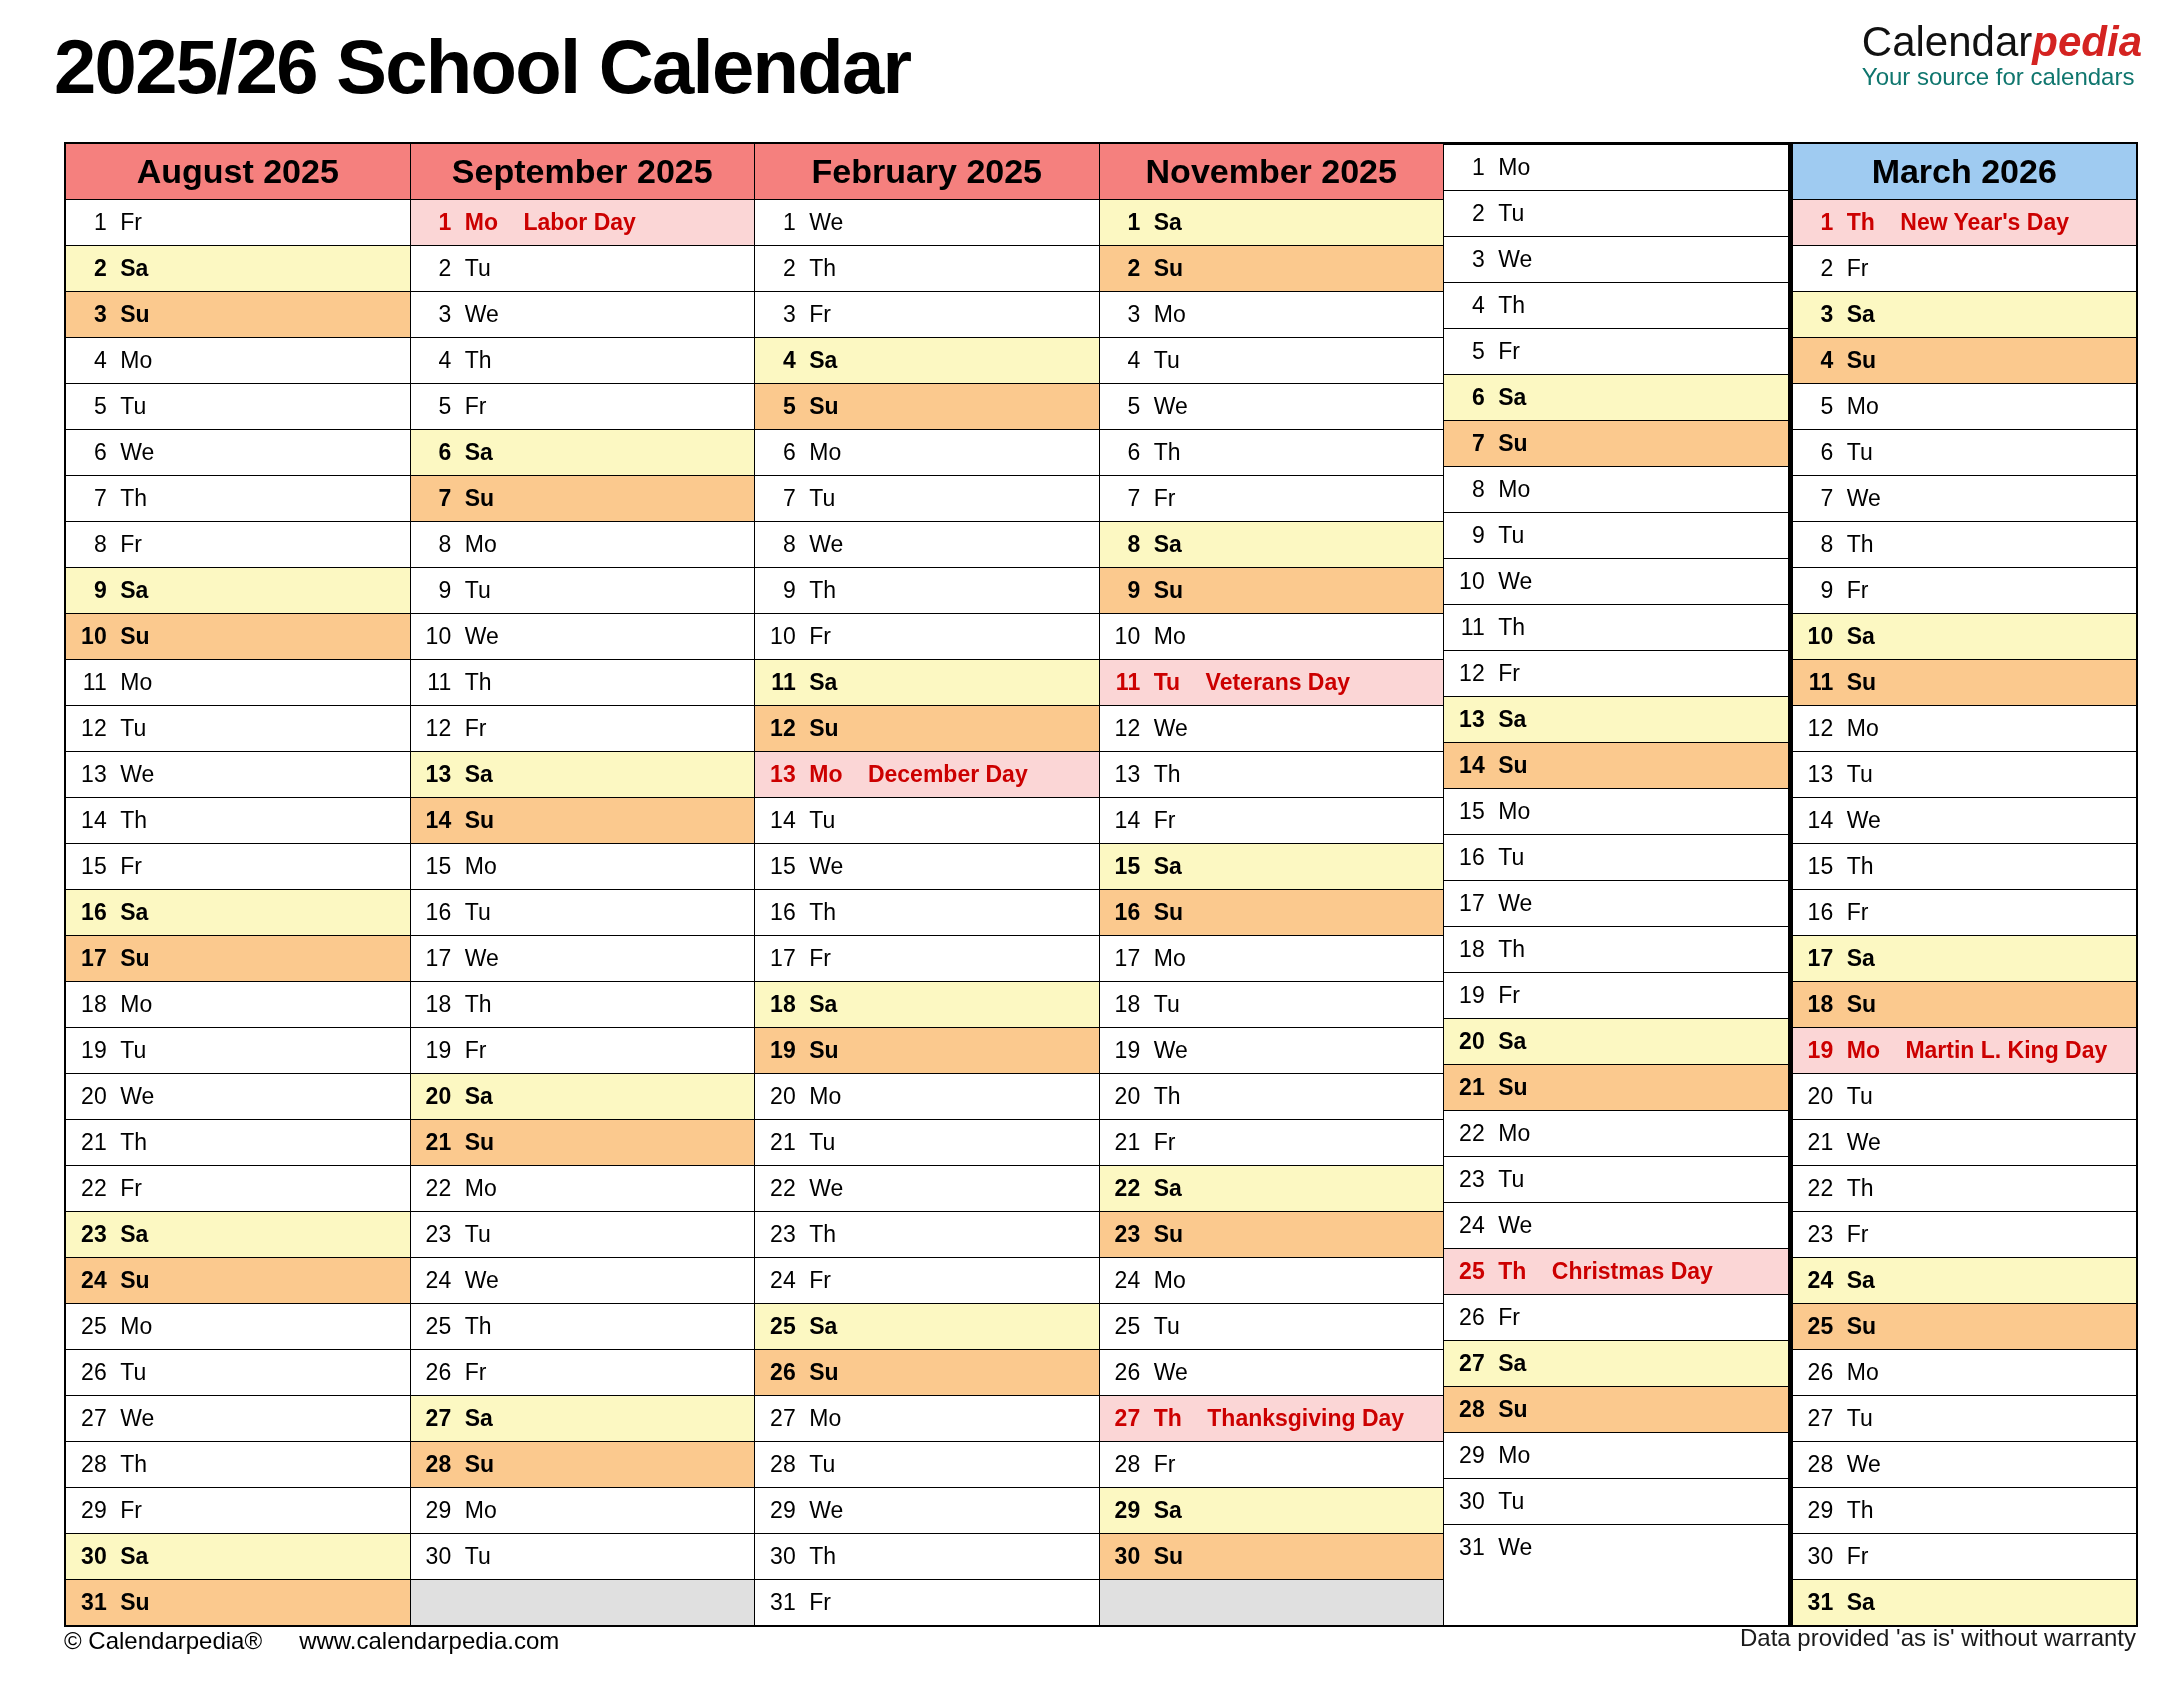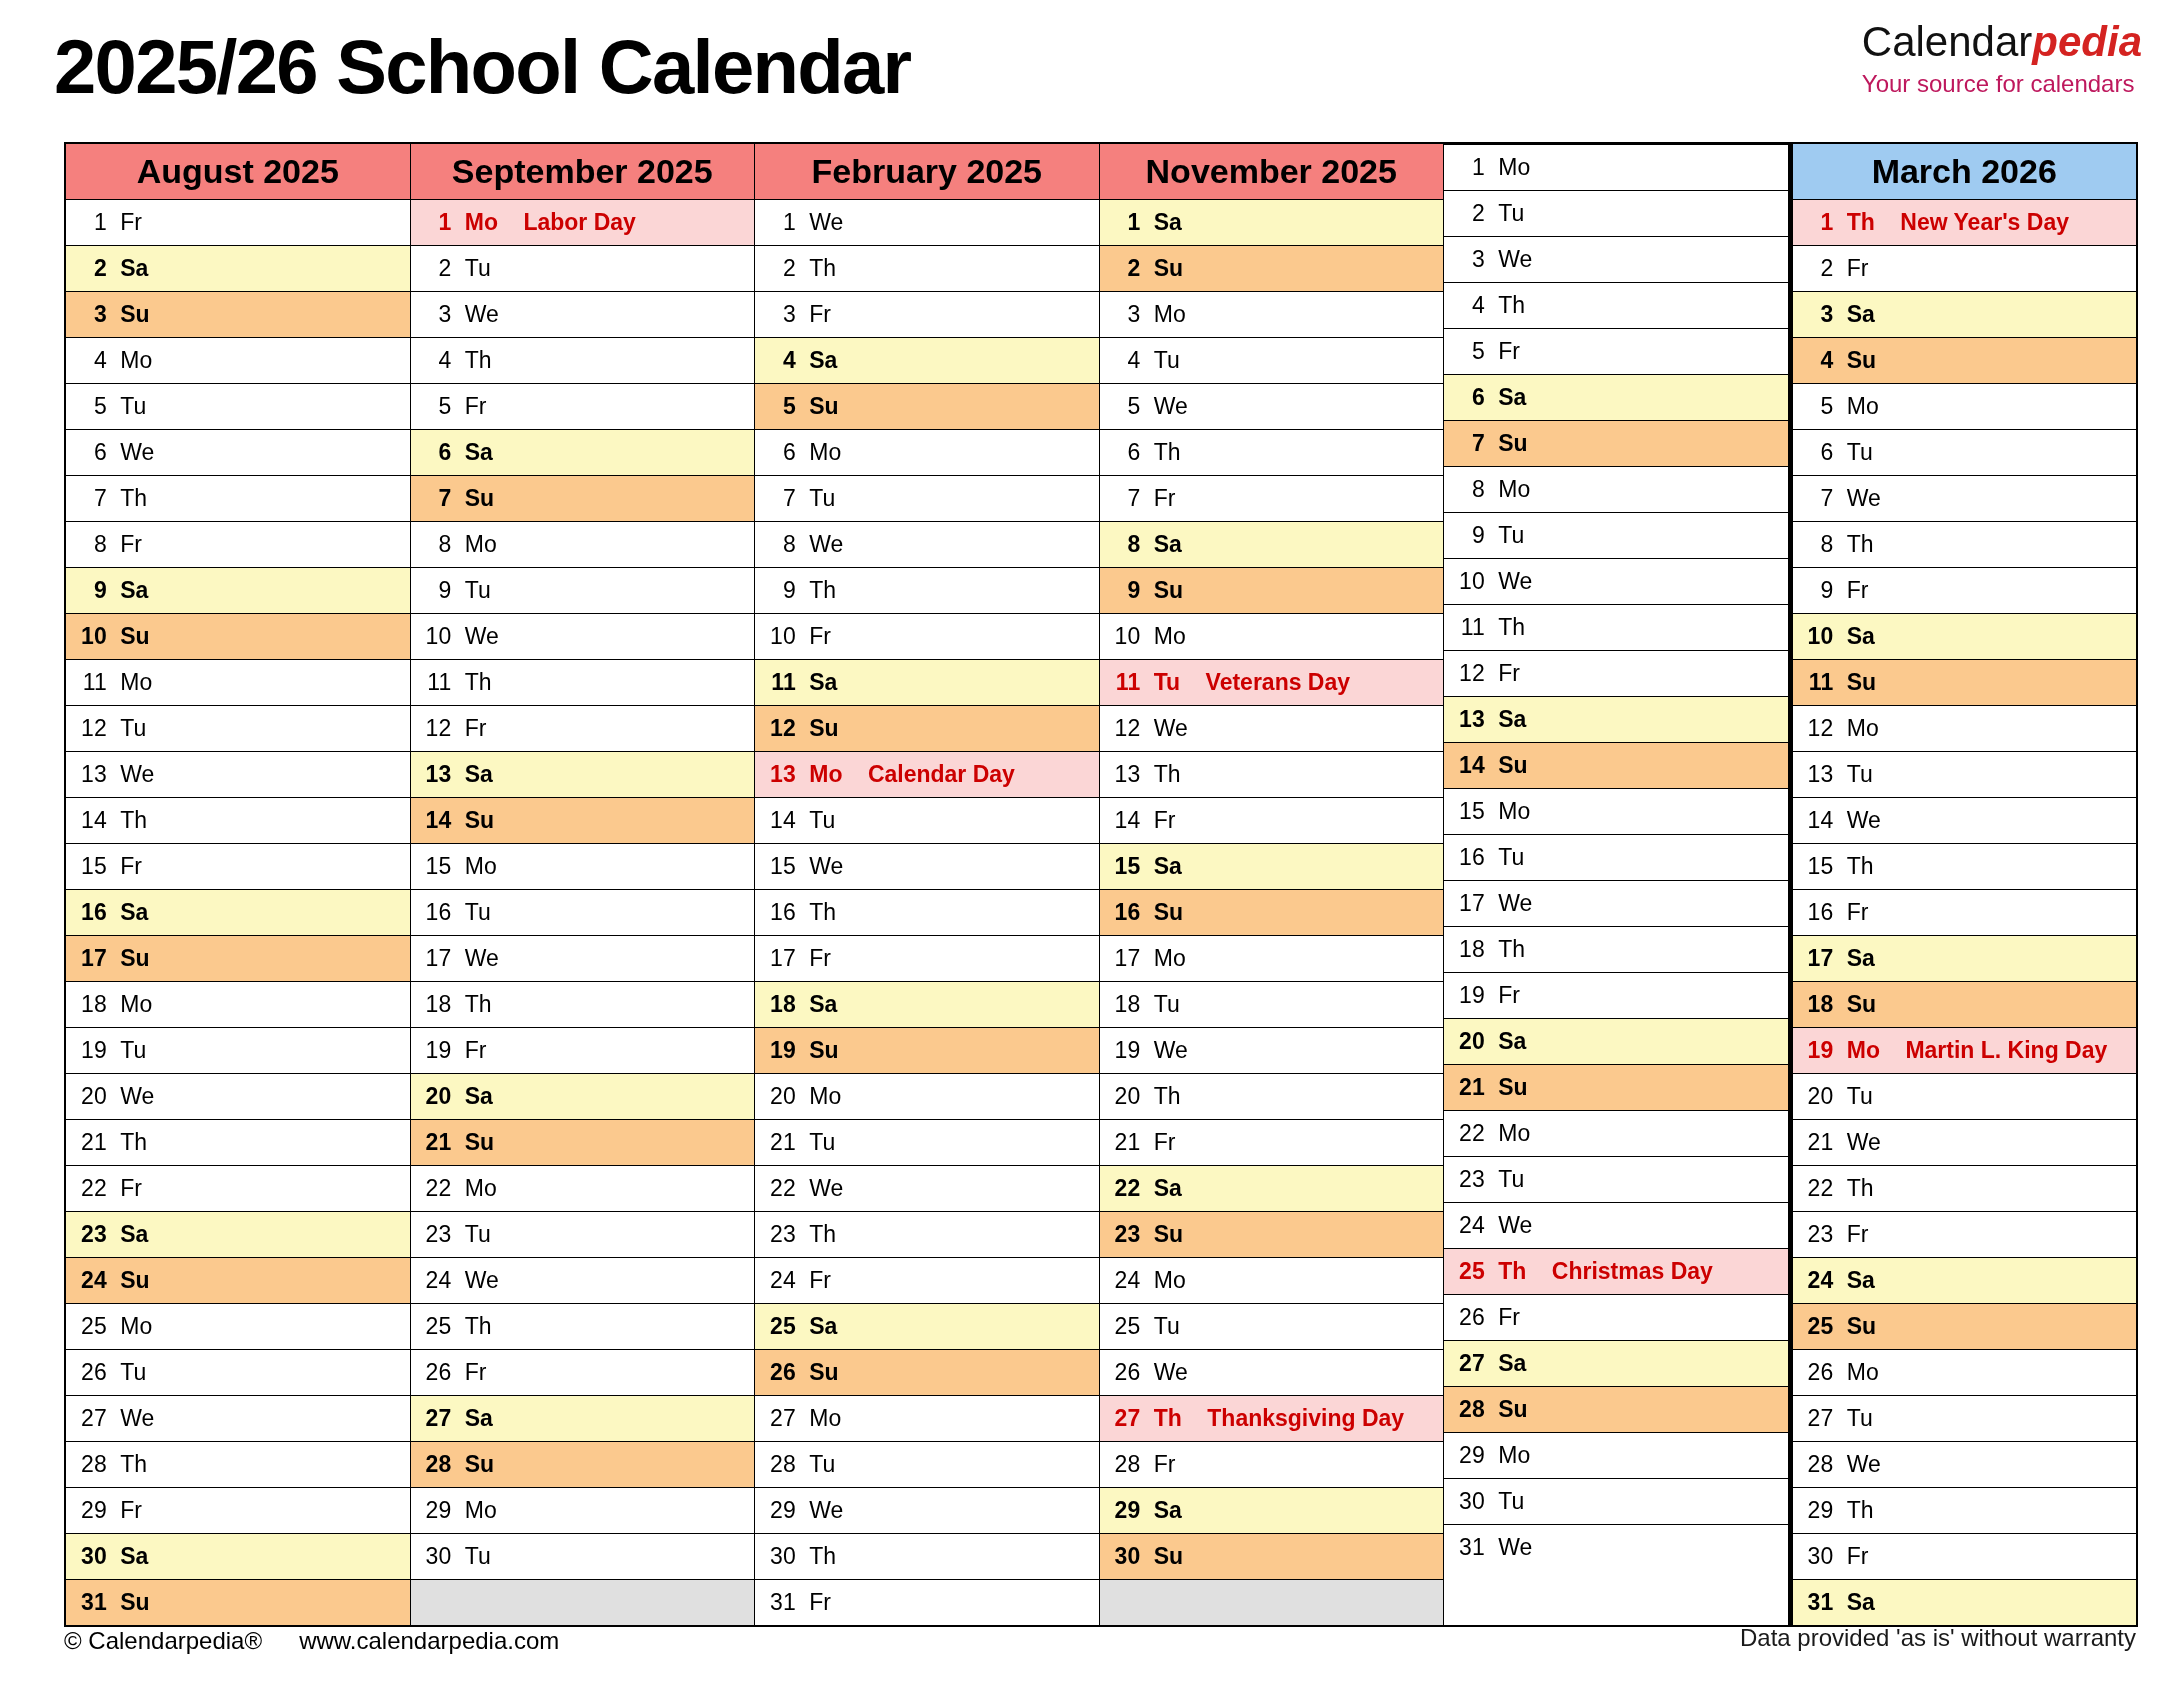--- a/index.html
+++ b/index.html
@@ -18,7 +18,7 @@
   }
   .logo-main{font-size:42px;color:#111;}
   .logo-main .logo-red{font-weight:bold;font-style:italic;}
-  .logo-tagline{font-size:24px;color:#be185d;margin-top:7px;}
+  .logo-tagline{font-size:24px;color:#0f766e;margin-top:0;}
   
   .cal{
     position:absolute;left:64px;top:142px;width:2074px;

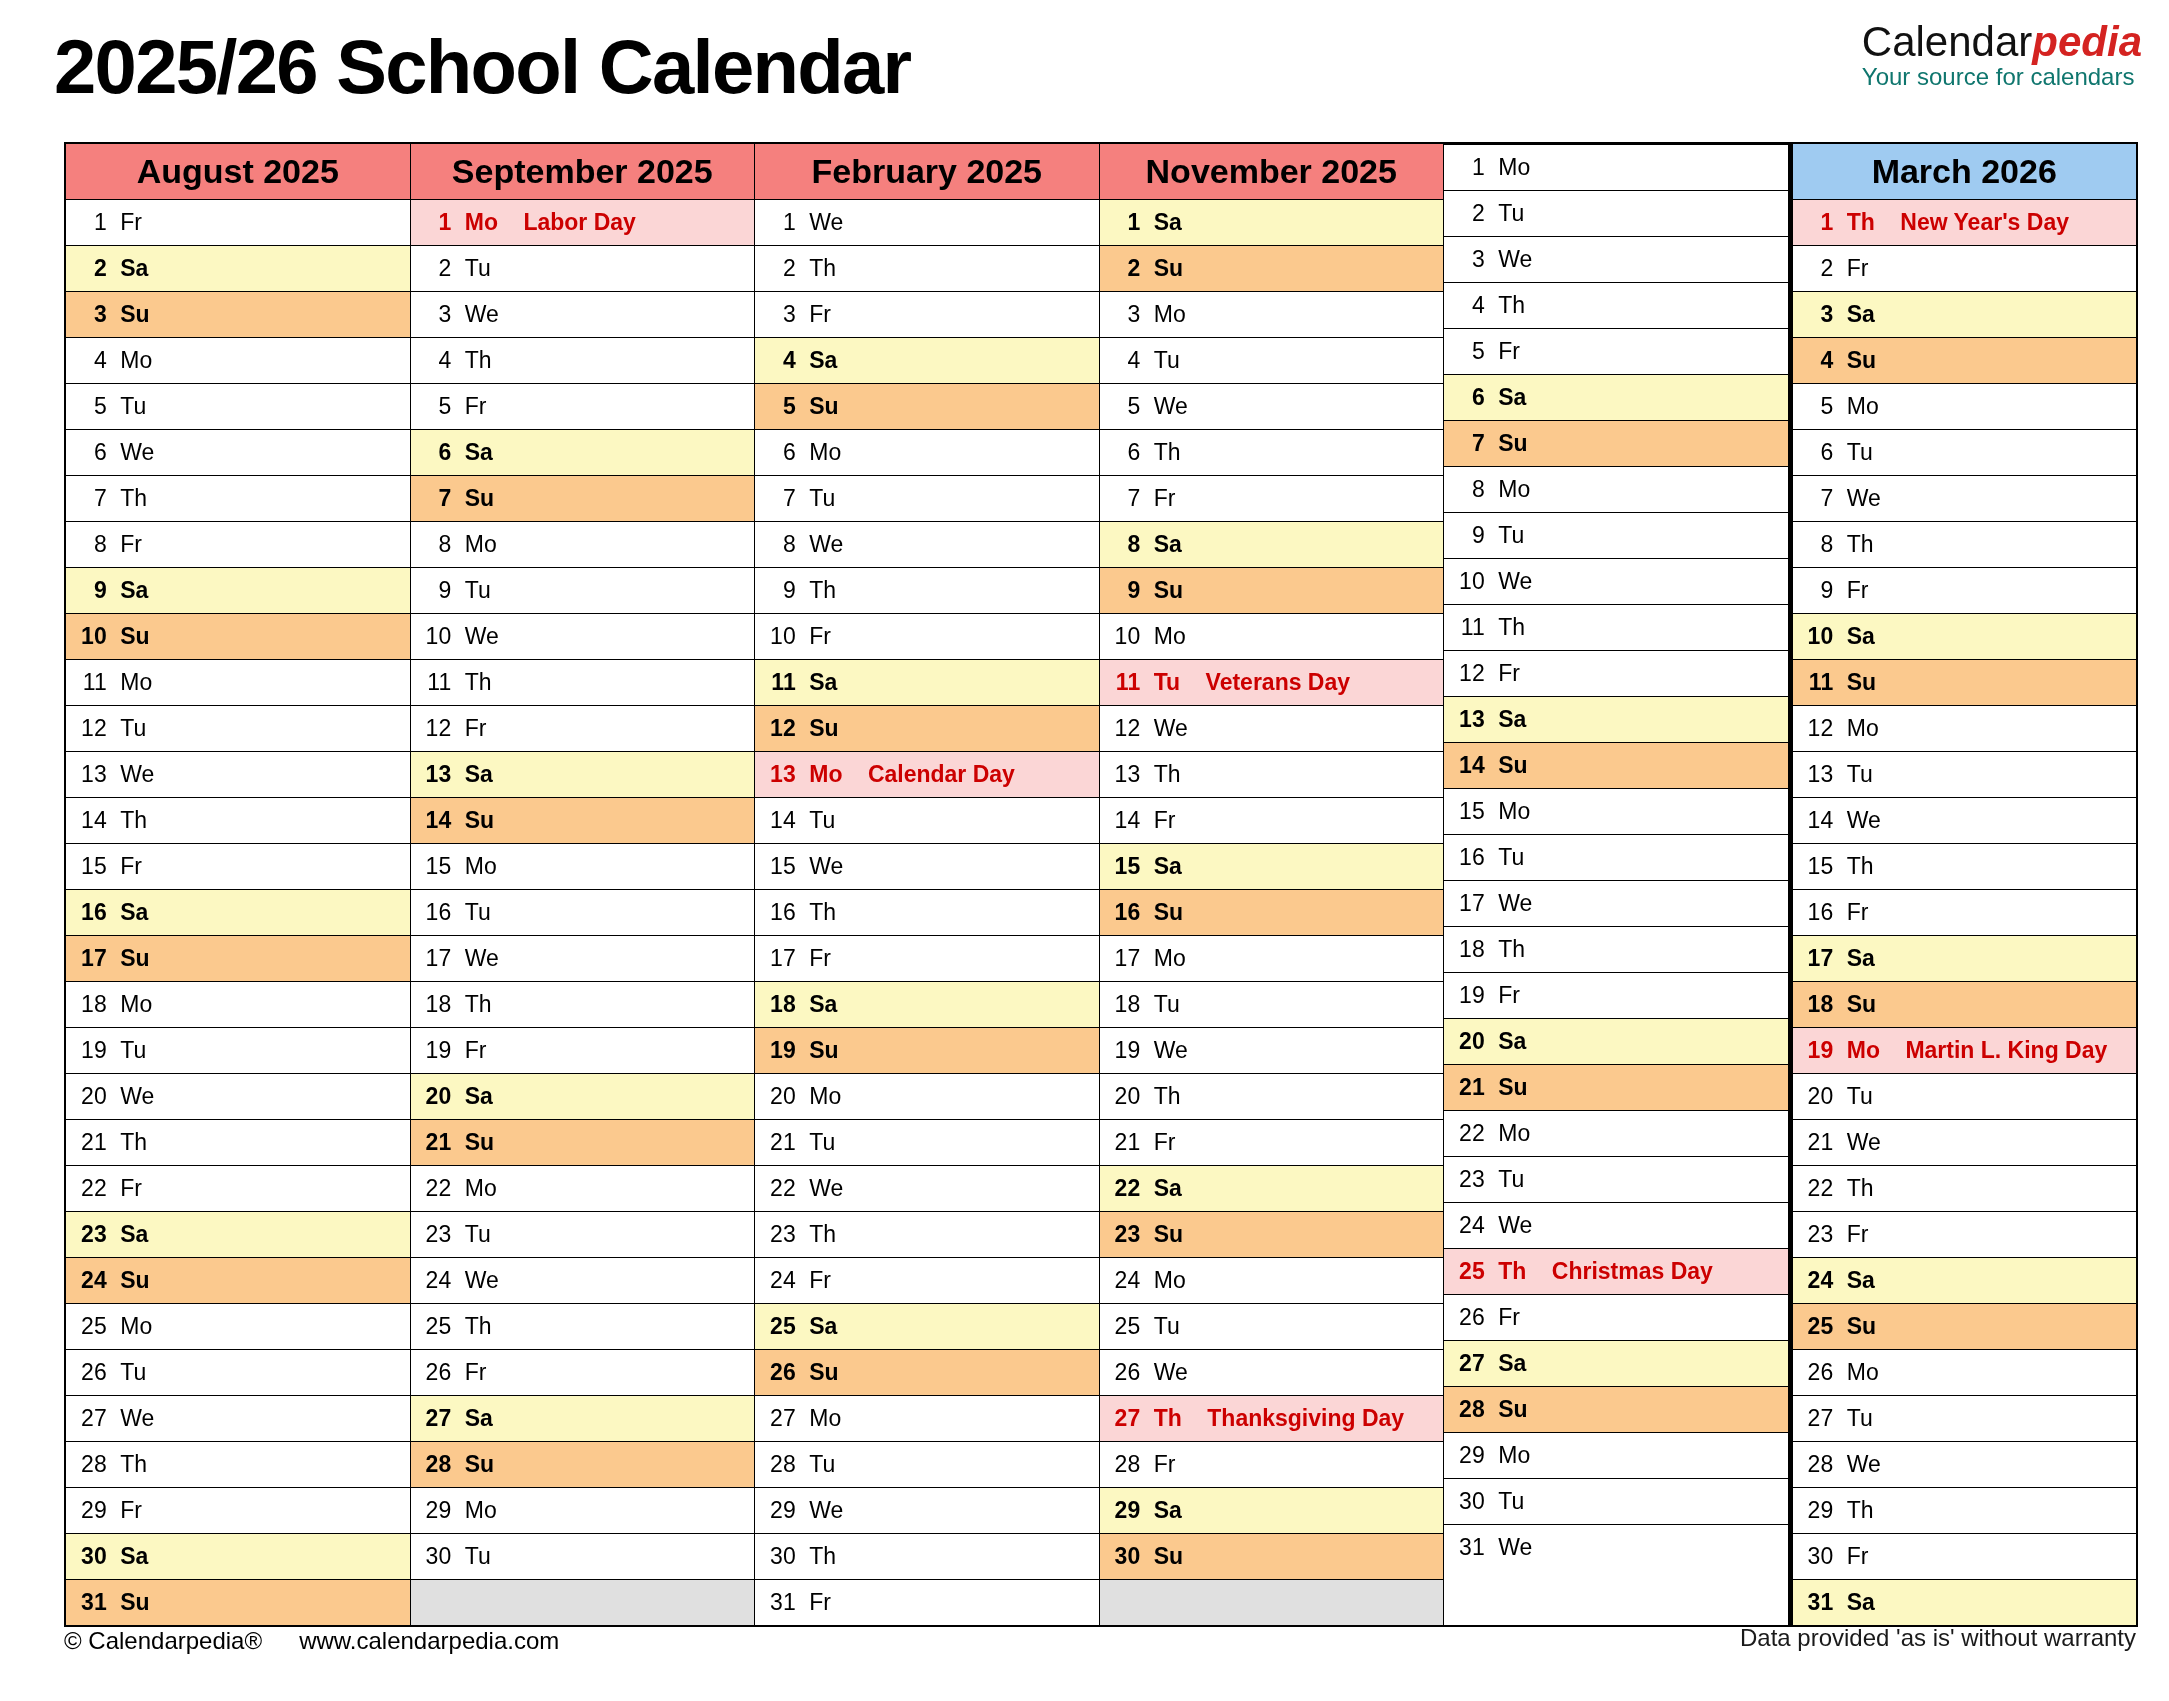--- a/index.html
+++ b/index.html
@@ -371,7 +371,7 @@
       <div class="day h" style="background: rgb(251, 214, 214); font-weight: bold; color: rgb(204, 0, 0);">
         <span class="num">13</span>
         <span class="wd">Mo</span>
-        <span class="hol">Calendar Day</span>
+        <span class="hol">December Day</span>
       </div>
       <div class="day w">
         <span class="num">14</span>

